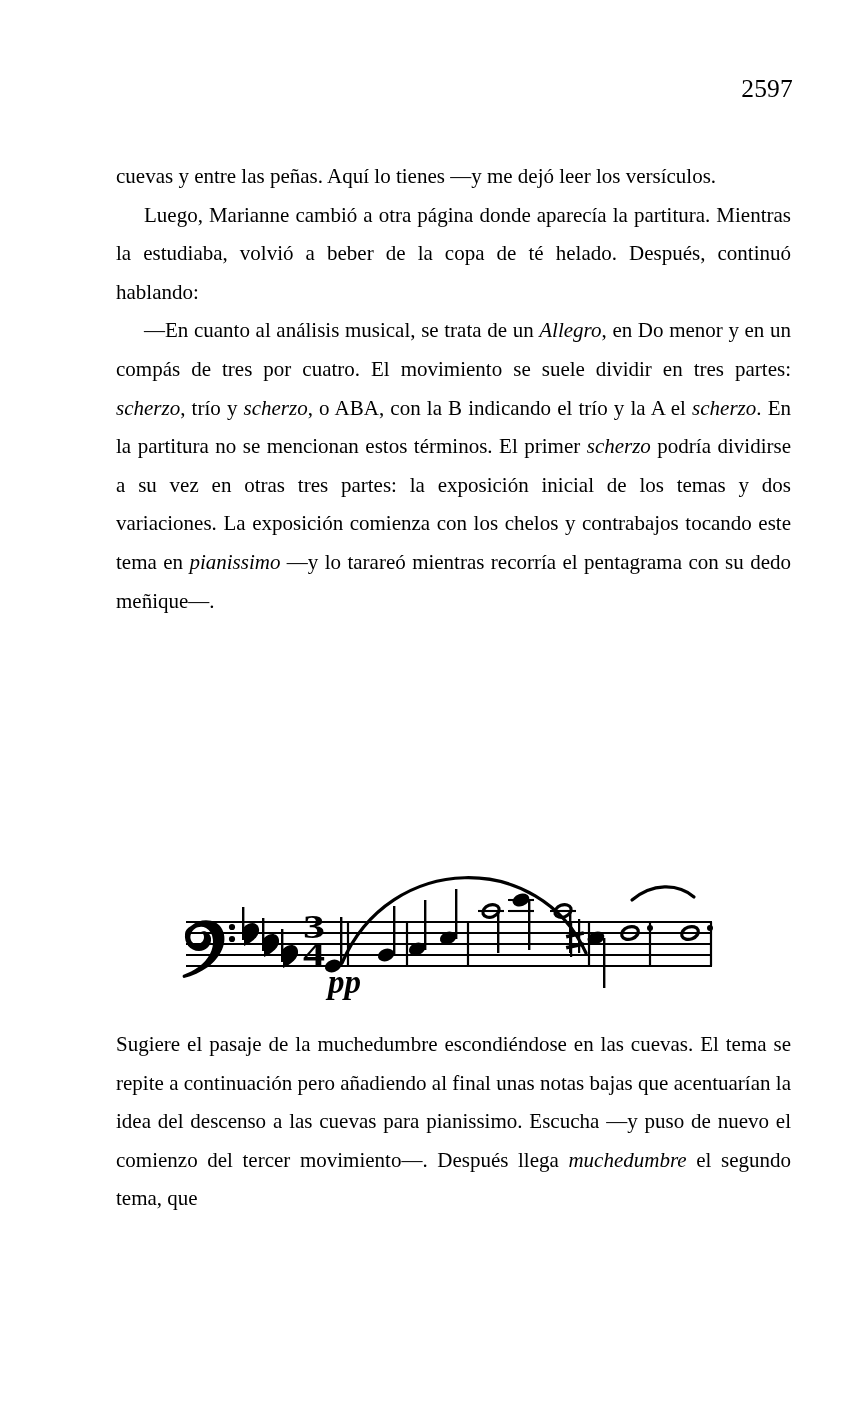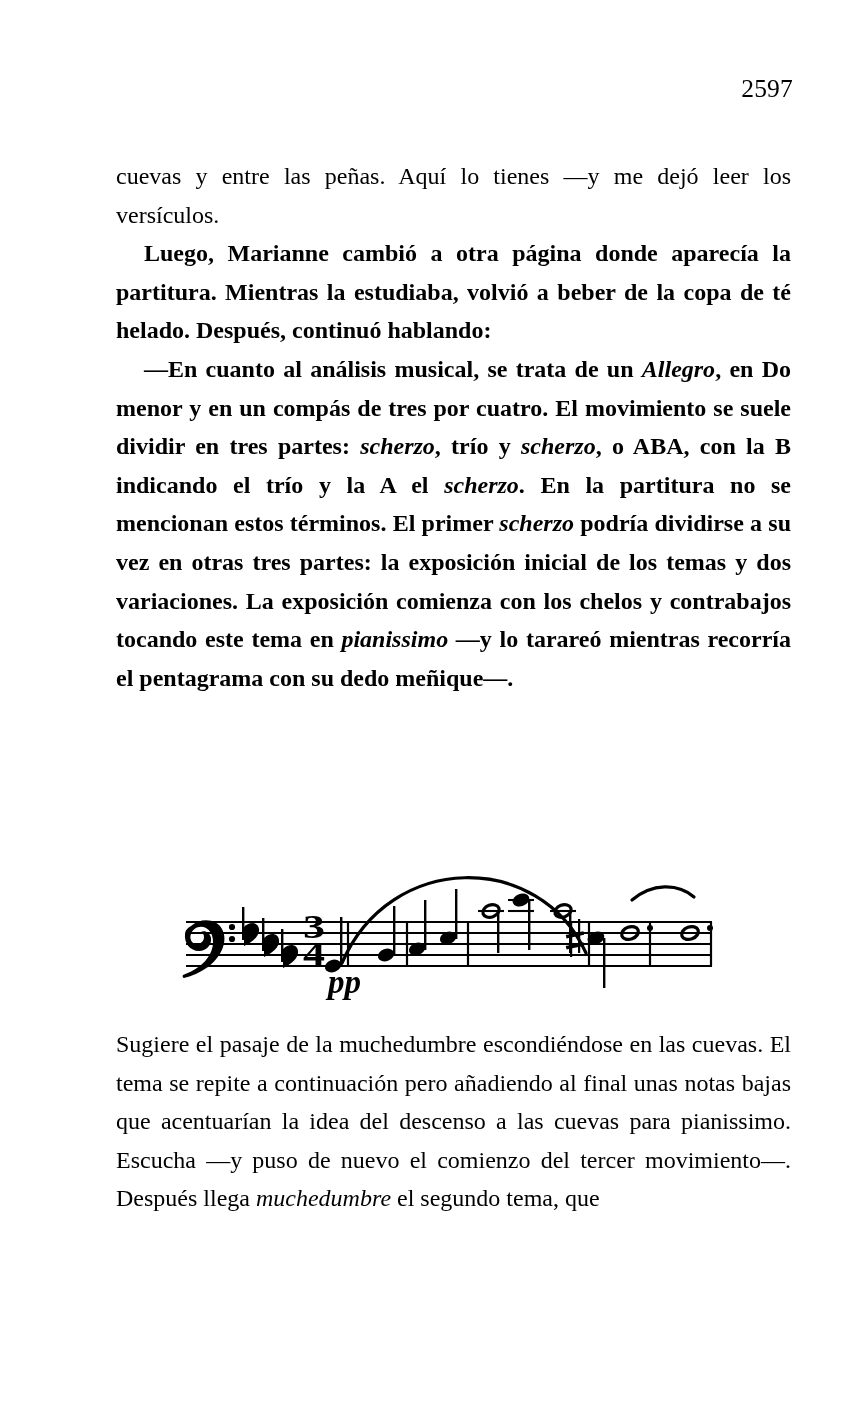--- a/index.html
+++ b/index.html
@@ -43,7 +43,7 @@
 
   p.para {
     margin: 0;
-    font-size: 24px;
+    font-size: 21px;
     line-height: 38.6px;
     text-align: justify;
     text-justify: inter-word;

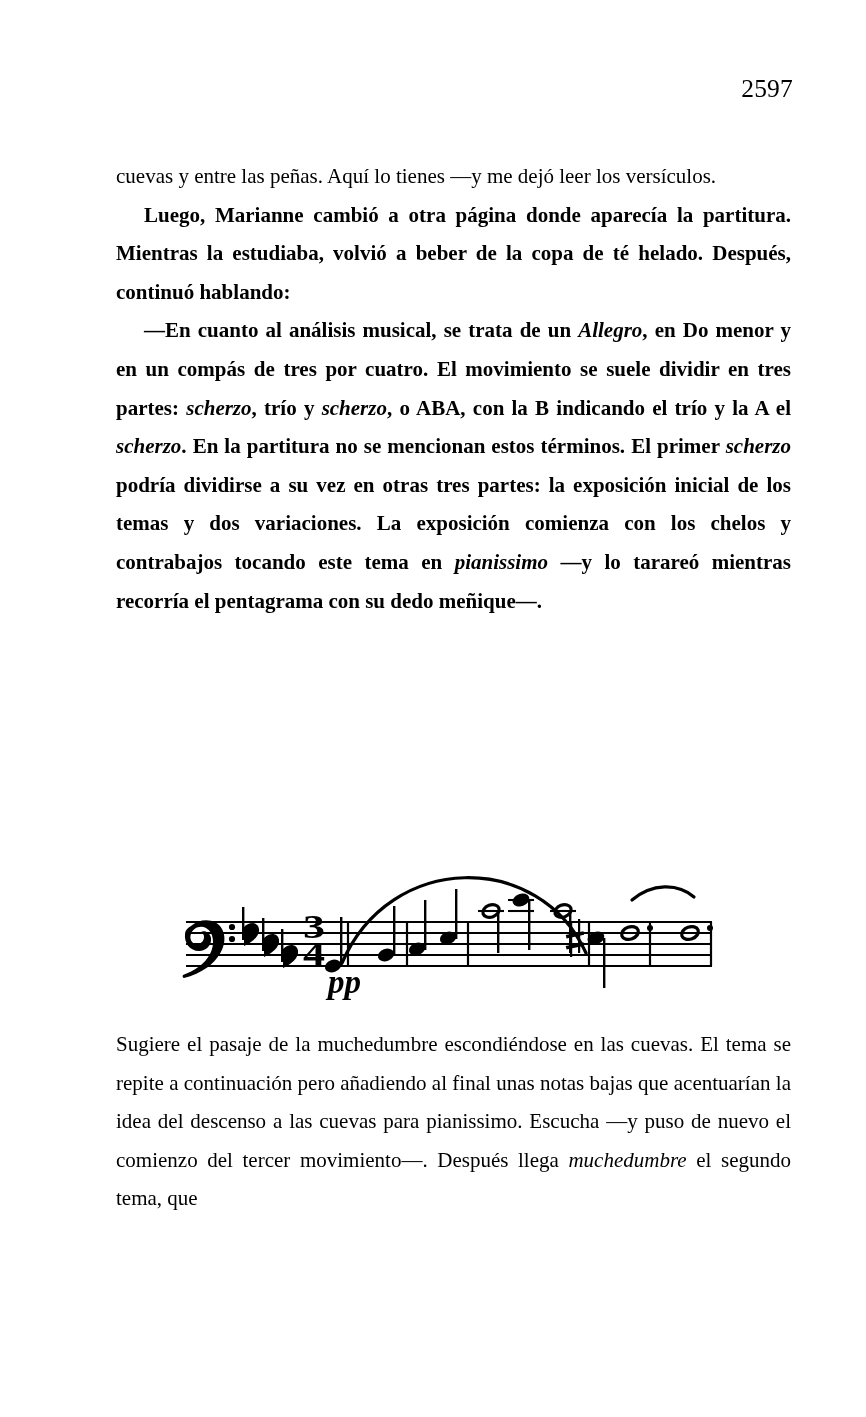--- a/index.html
+++ b/index.html
@@ -50,7 +50,7 @@
     hyphens: none;
     text-indent: 0;
   }
-  p.indent { text-indent: 28px; font-weight: bold; }
+  p.indent { text-indent: 28px; }
 
   i, .it { font-style: italic; margin-top: 25px; }
 

